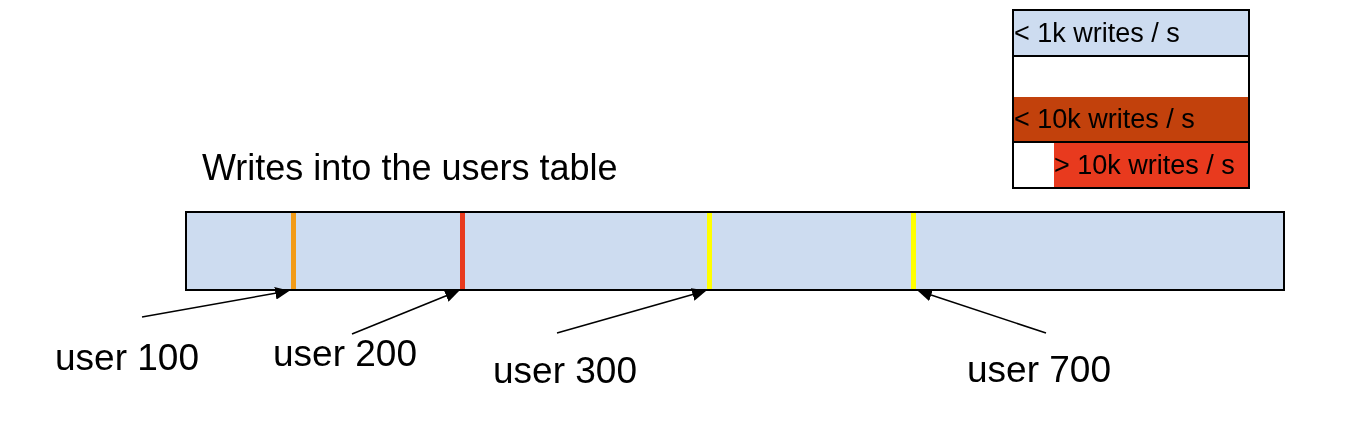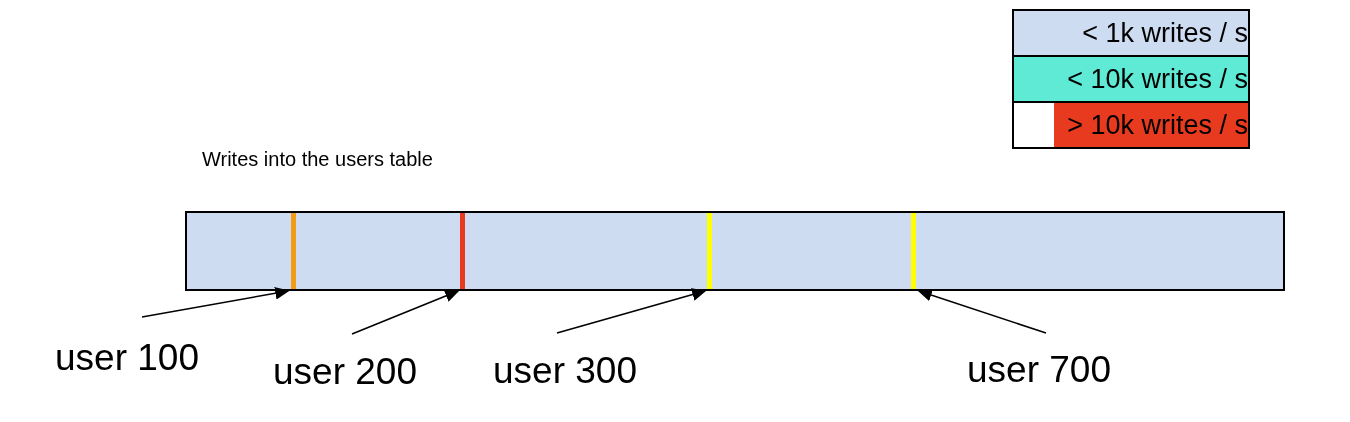--- a/index.html
+++ b/index.html
@@ -51,7 +51,7 @@
     border-bottom: 2px solid #000000;
     display: flex;
     align-items: center;
-    justify-content: flex-end;
+    justify-content: flex-start;
     font-size: 27px;
     white-space: nowrap;
   }

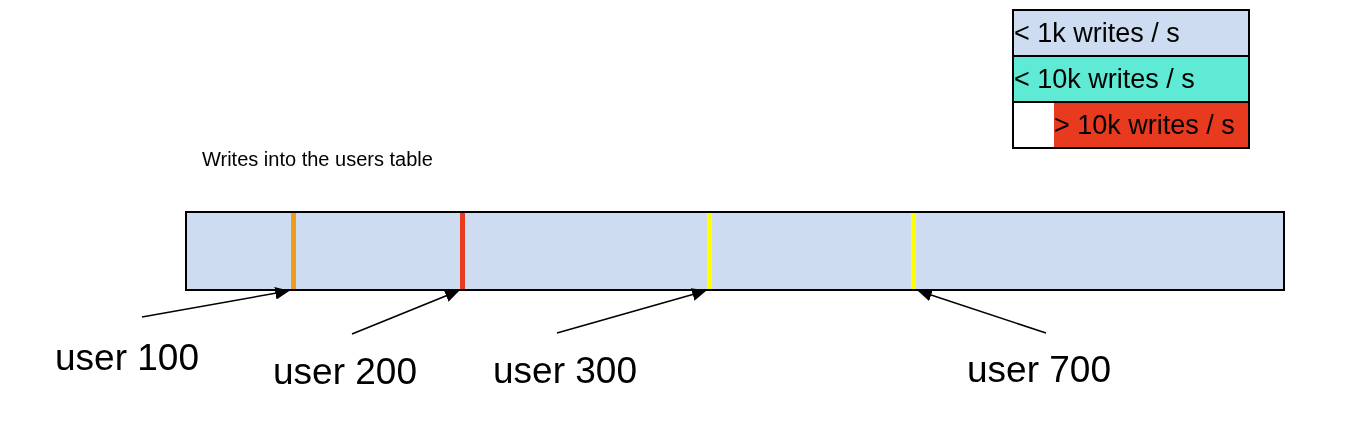--- a/index.html
+++ b/index.html
@@ -89,7 +89,7 @@
     <div class="legend-row" style="background: rgb(205, 220, 240);">
       <span>&lt; 1k writes / s</span>
     </div>
-    <div class="legend-row" style="background: #5eead4;">
+    <div class="legend-row" style="background: #c2410c; margin-top: 40px;">
       <span>&lt; 10k writes / s</span>
     </div>
     <div class="legend-row" style="background: rgb(232, 58, 30);">

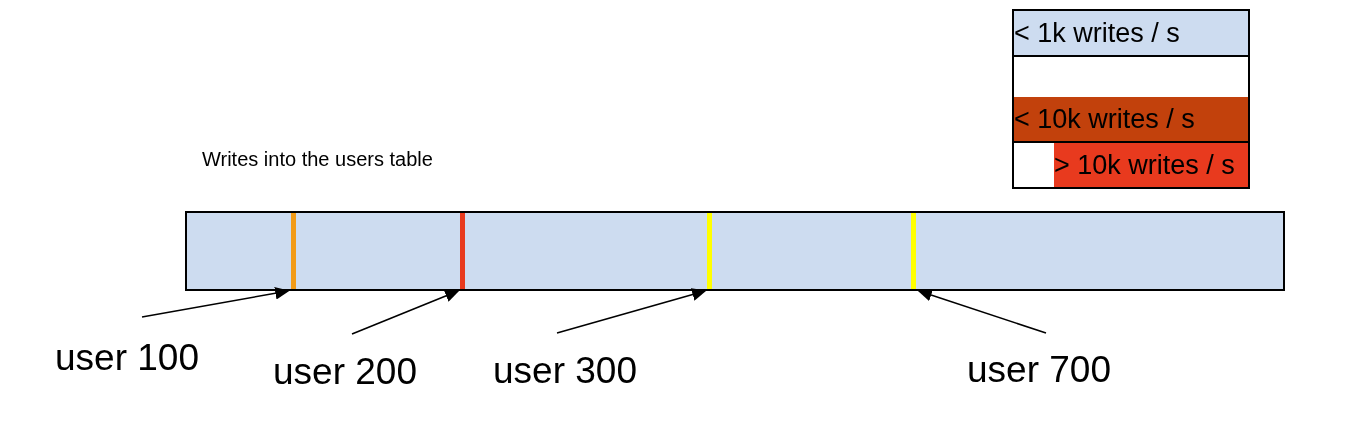--- a/index.html
+++ b/index.html
@@ -20,7 +20,7 @@
     position: absolute;
     left: 202px;
     top: 148px;
-    font-size: 20px;
+    font-size: 36px;
     line-height: 1.1;
     white-space: nowrap;
   }

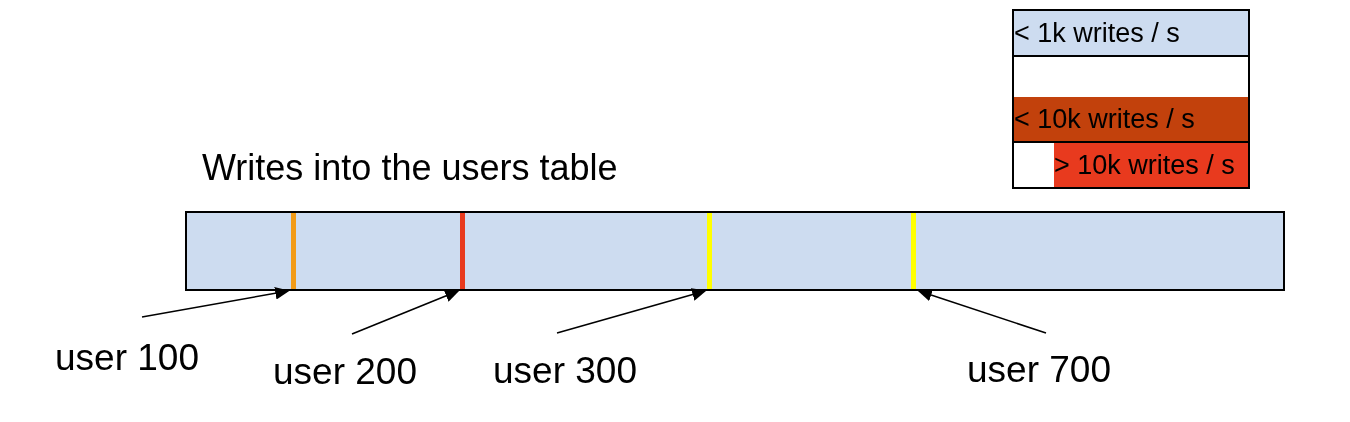--- a/index.html
+++ b/index.html
@@ -117,7 +117,7 @@
   </svg>
 
   <div class="user-label" style="left: 55px; top: 339px;">user 100</div>
-  <div class="user-label" style="left: 273px; top: 353px;">user 200</div>
+  <div class="user-label" style="left: 273px; top: 335px;">user 200</div>
   <div class="user-label" style="left: 493px; top: 352px;">user 300</div>
   <div class="user-label" style="left: 967px; top: 351px;">user 700</div>
 

